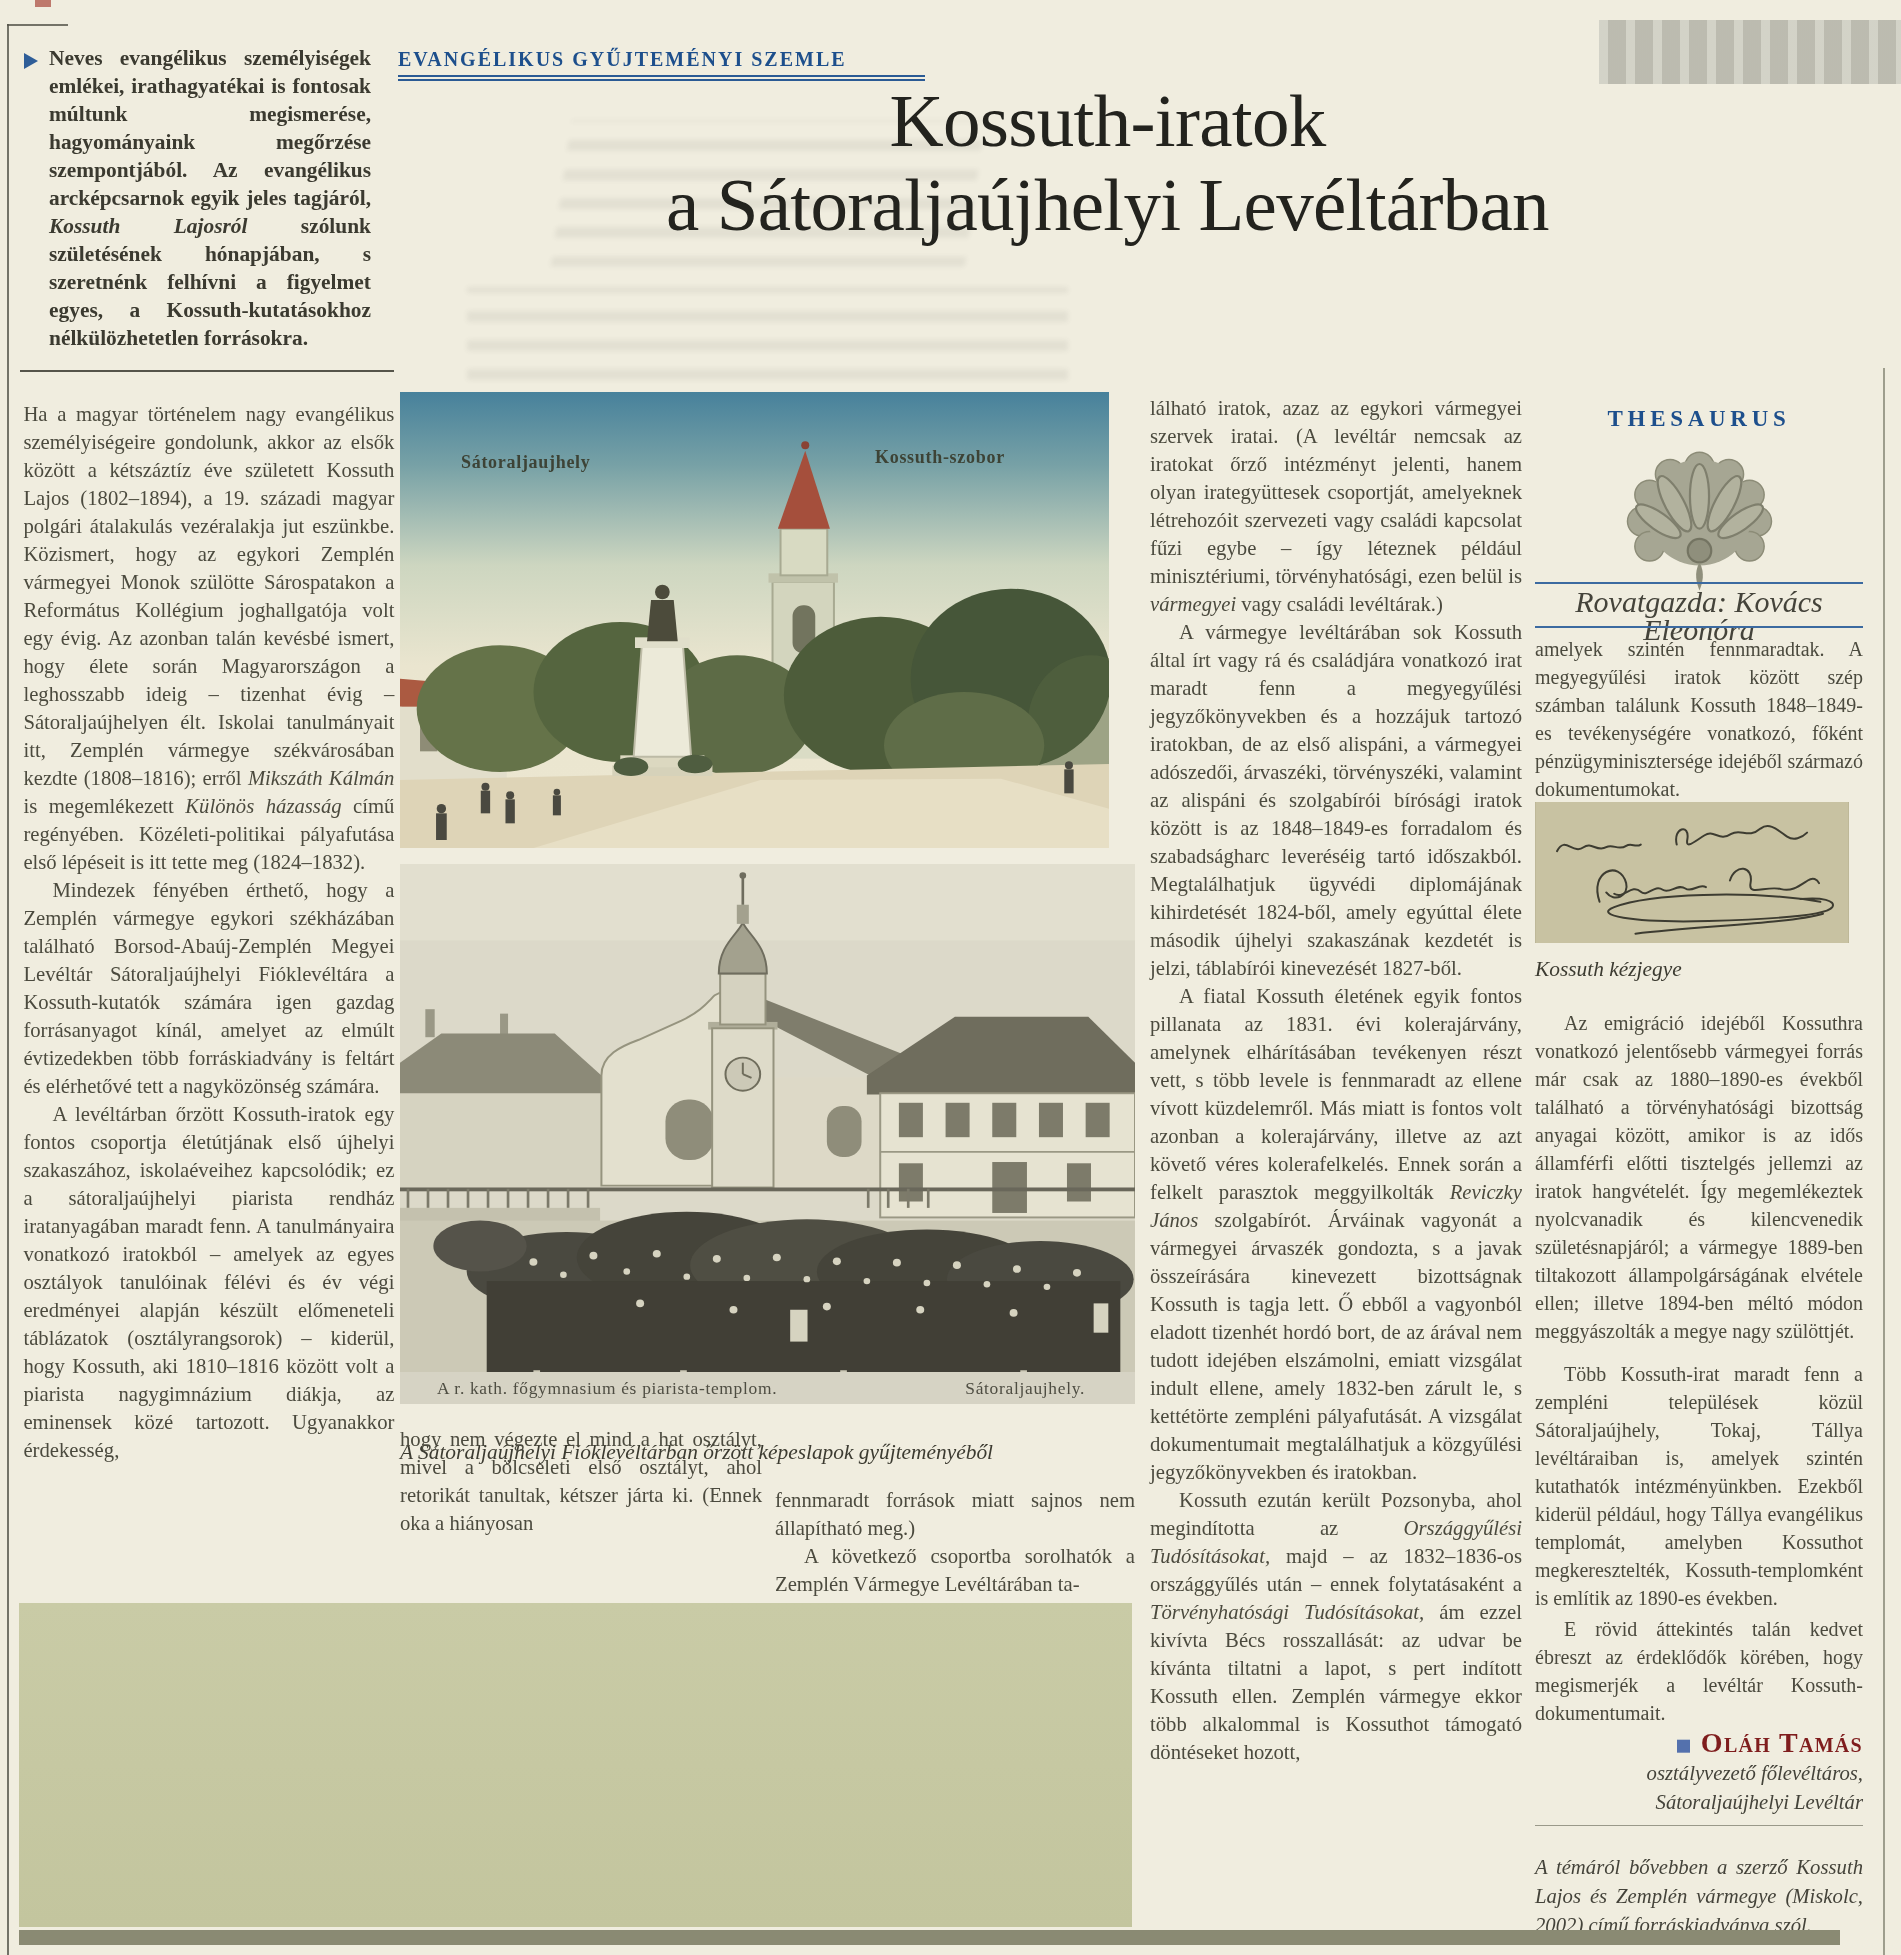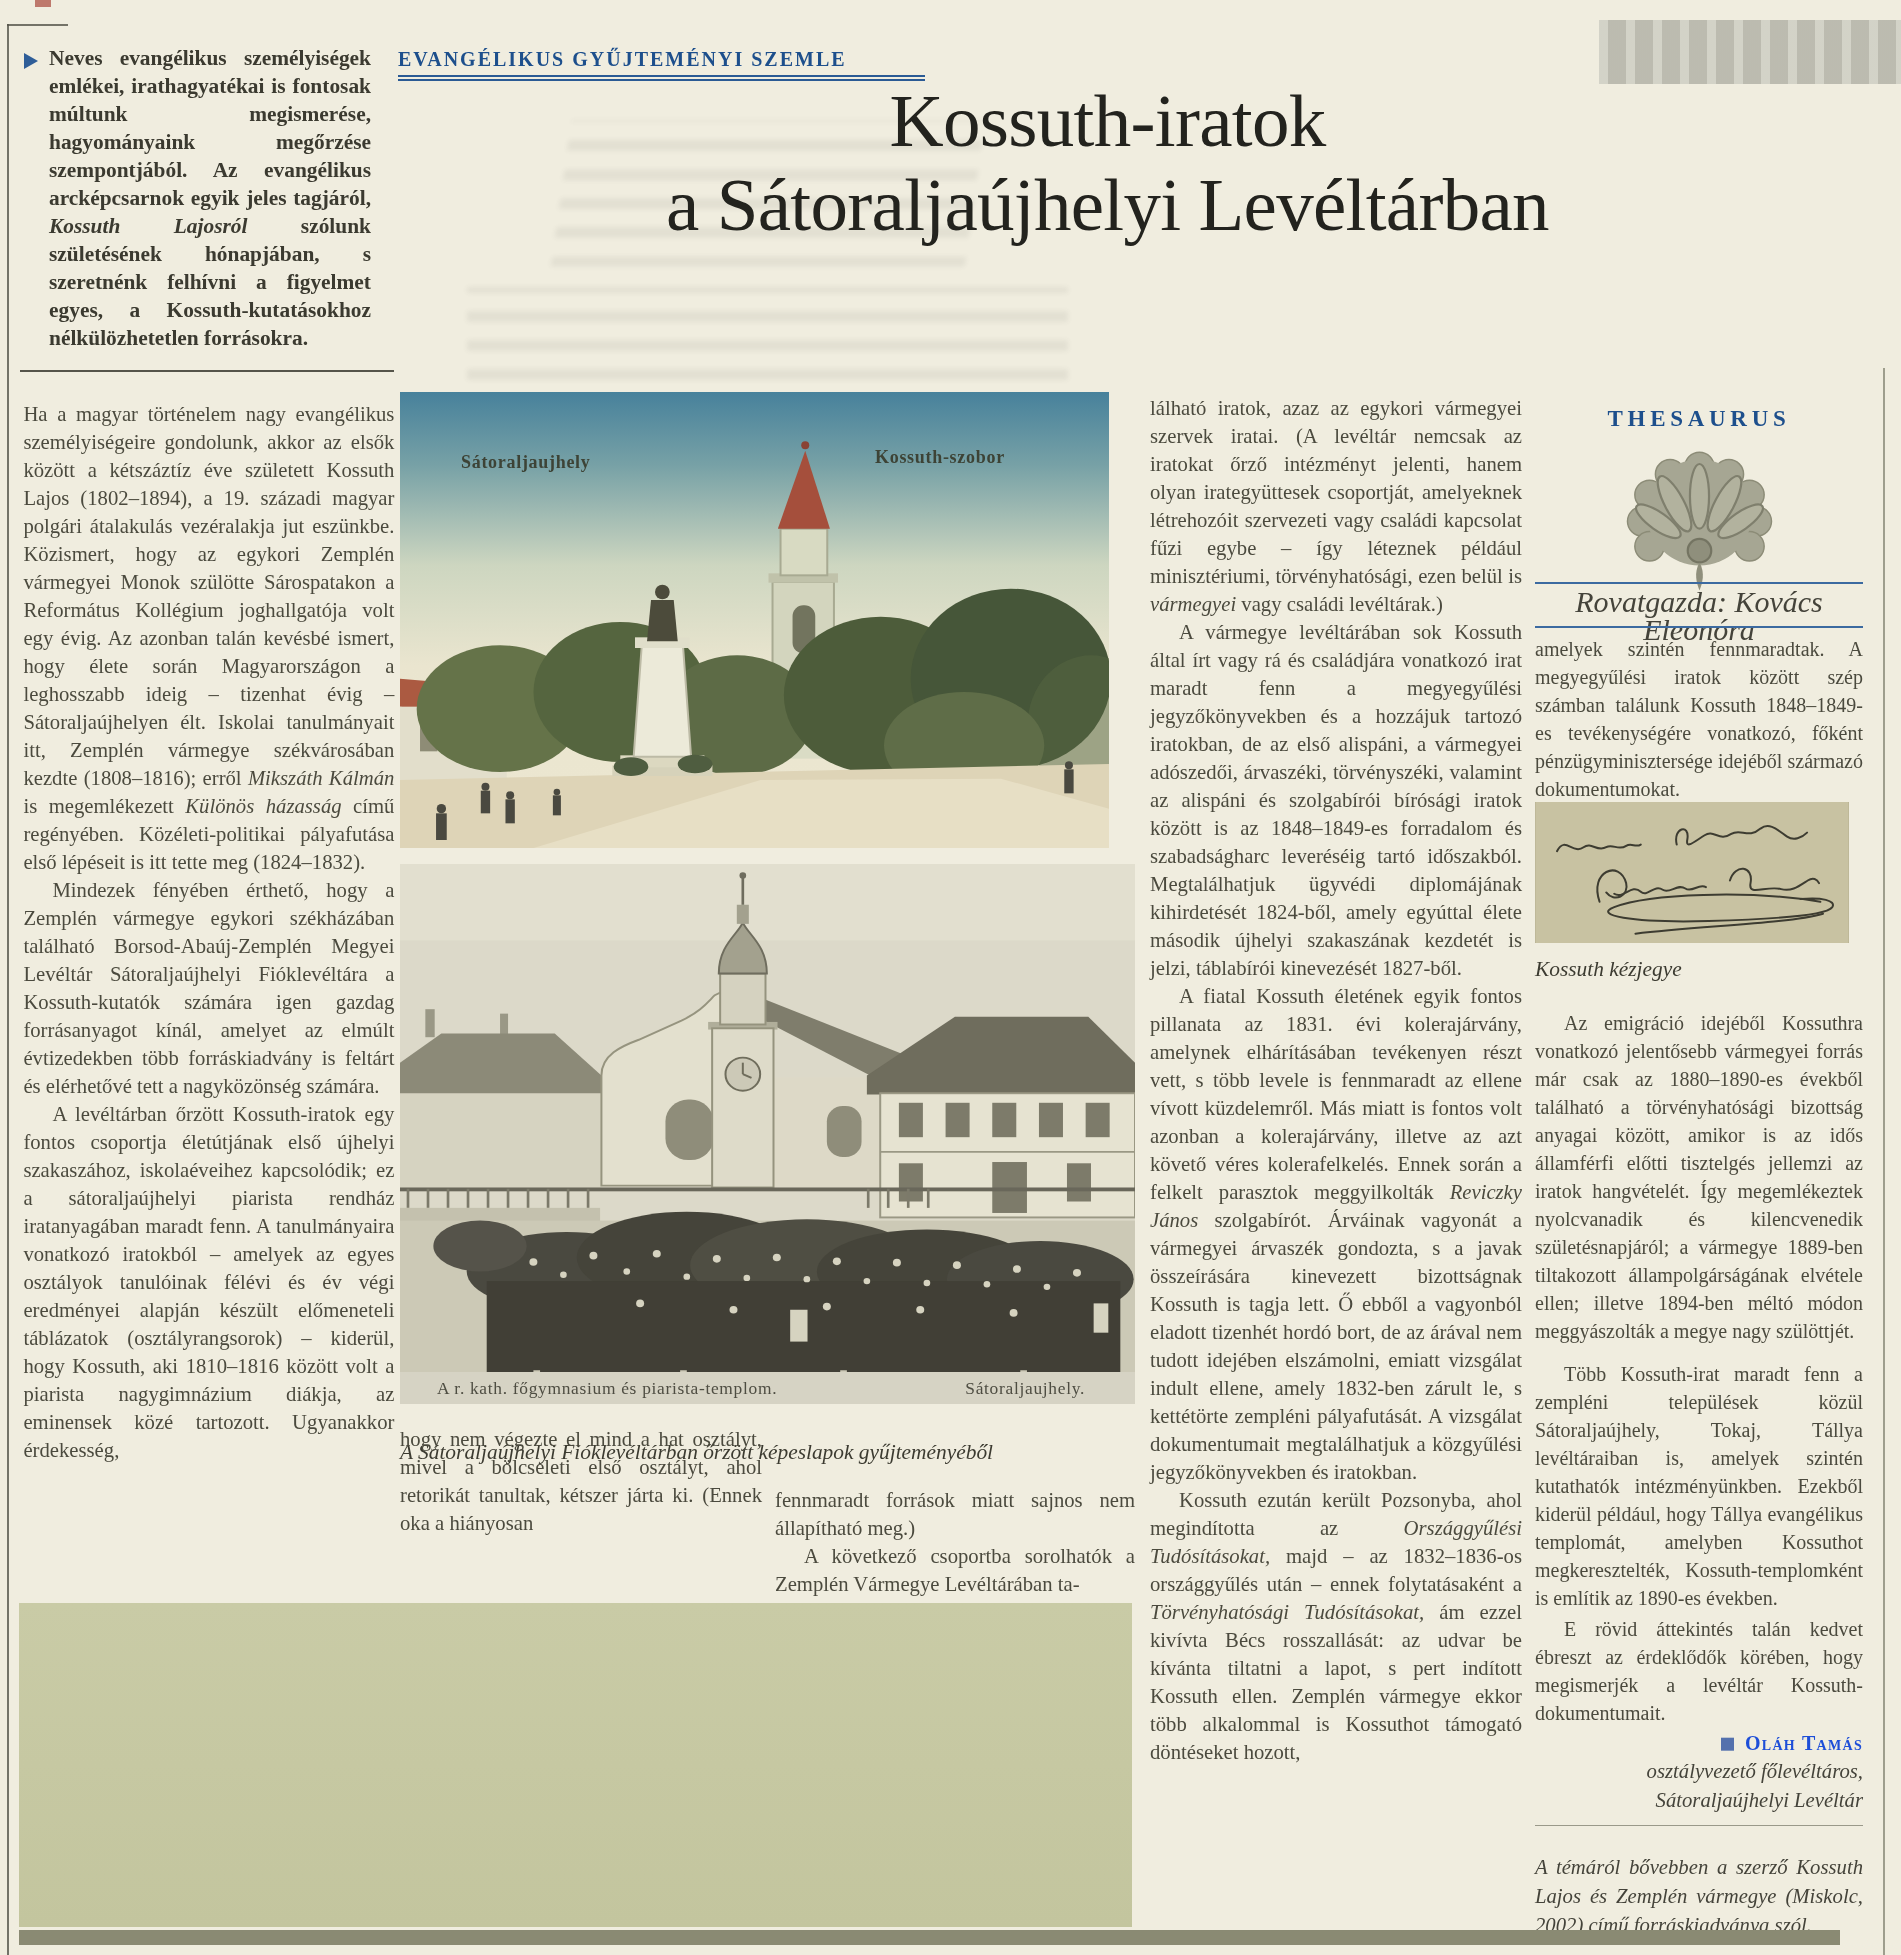--- a/index.html
+++ b/index.html
@@ -66,7 +66,7 @@
   #c5p4{top:1215px;}
   #author{top:1329px;text-align:right;}
   #author .name{font-variant:small-caps;font-weight:600;letter-spacing:1.3px;
-    font-size:20px;color:#1d4ed8;}
+    font-size:28px;color:#7f1d1d;}
   #author .sq{display:inline-block;width:13.3px;height:13.3px;background:#5471ad;
     margin-right:10.7px;transform:translateY(0.7px);}
   #author .role,#author .org{font-style:italic;font-size:20.7px;line-height:29px;color:#44433a;}

